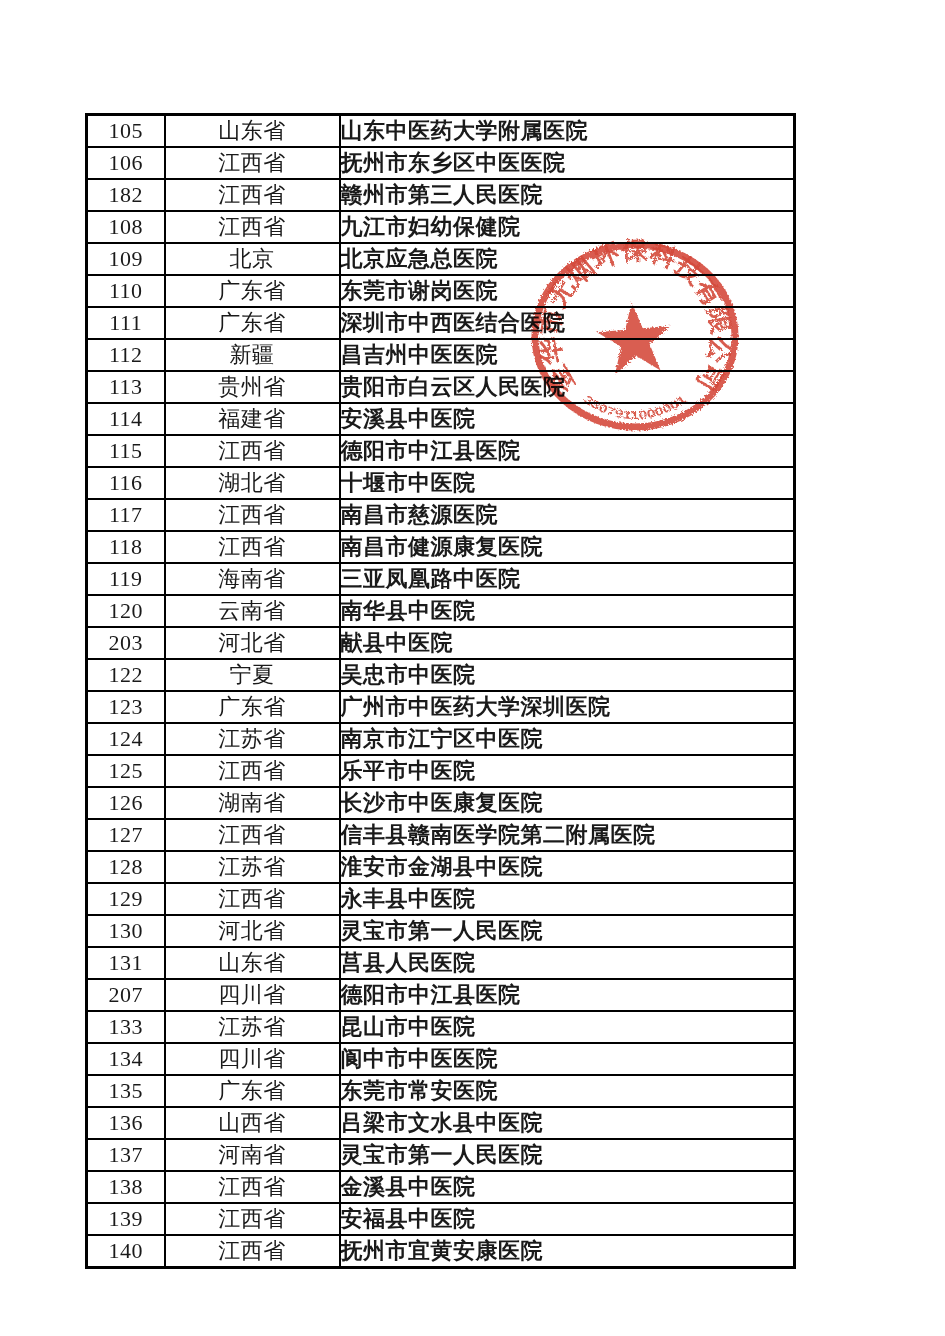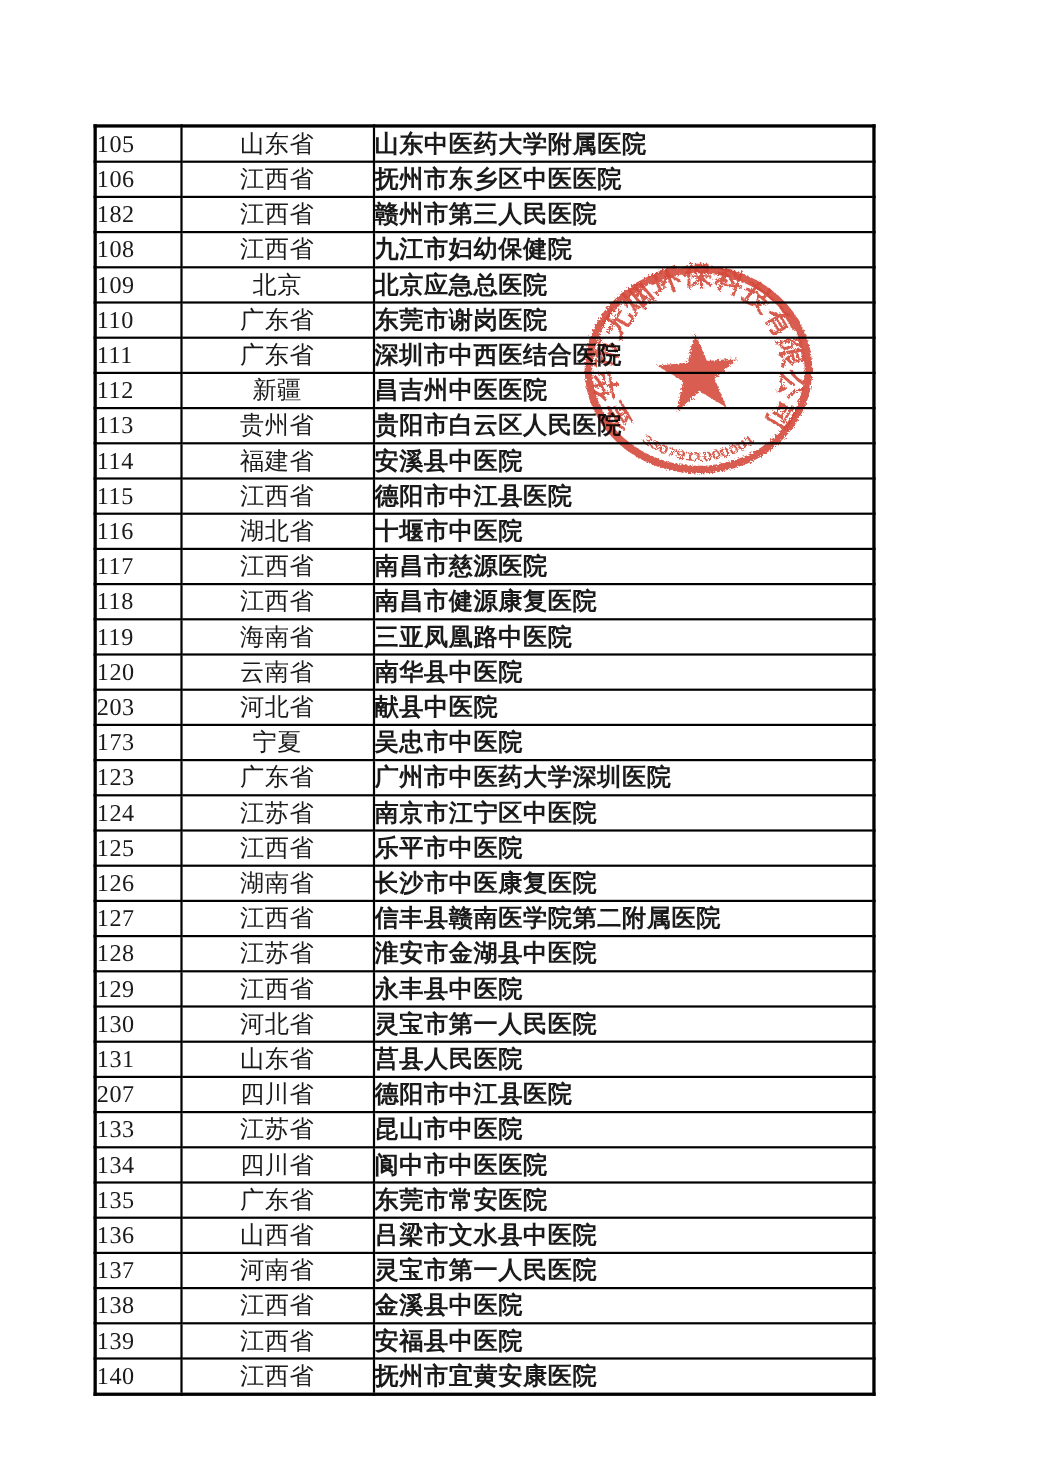--- a/index.html
+++ b/index.html
@@ -41,6 +41,7 @@
     padding: 0;
   }
   td.c-no {
+    text-align: center;
     padding-left: 16px;
     font-size: 24px;
     letter-spacing: 1px;

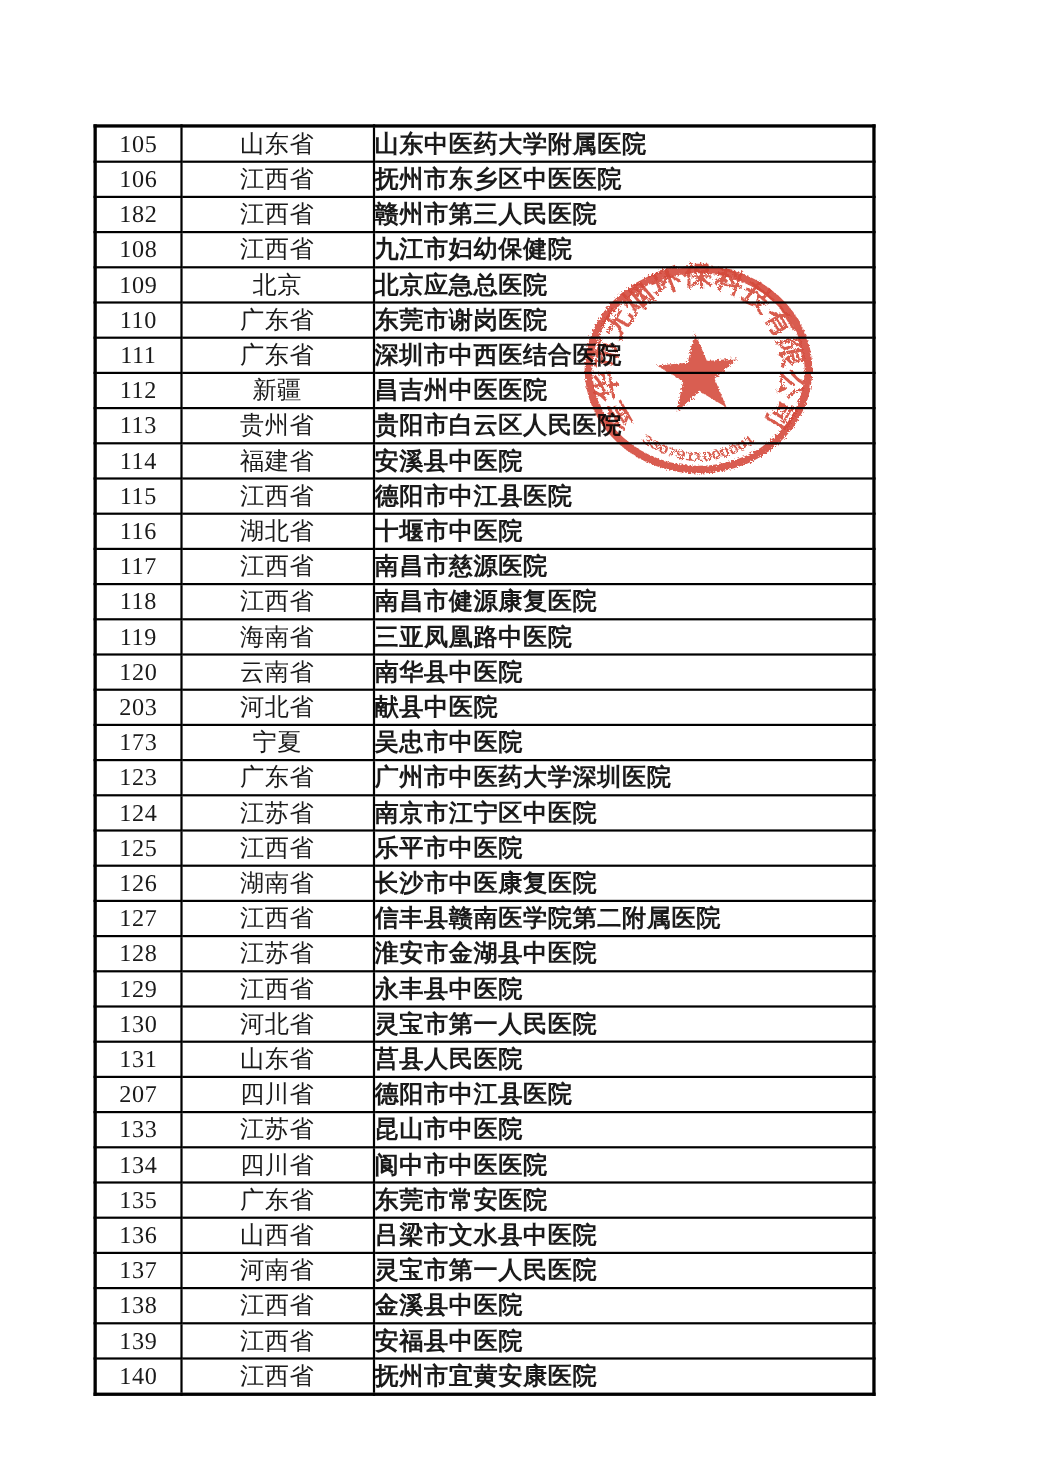--- a/index.html
+++ b/index.html
@@ -163,7 +163,7 @@
             <td class="c-hosp">献县中医院</td>
           </tr>
           <tr>
-            <td class="c-no">173</td>
+            <td class="c-no">122</td>
             <td class="c-prov">宁夏</td>
             <td class="c-hosp">吴忠市中医院</td>
           </tr>

